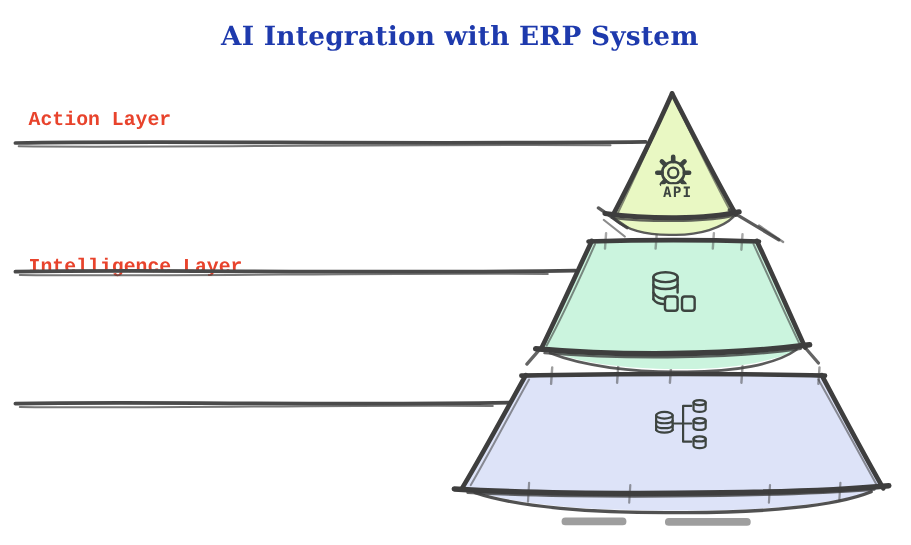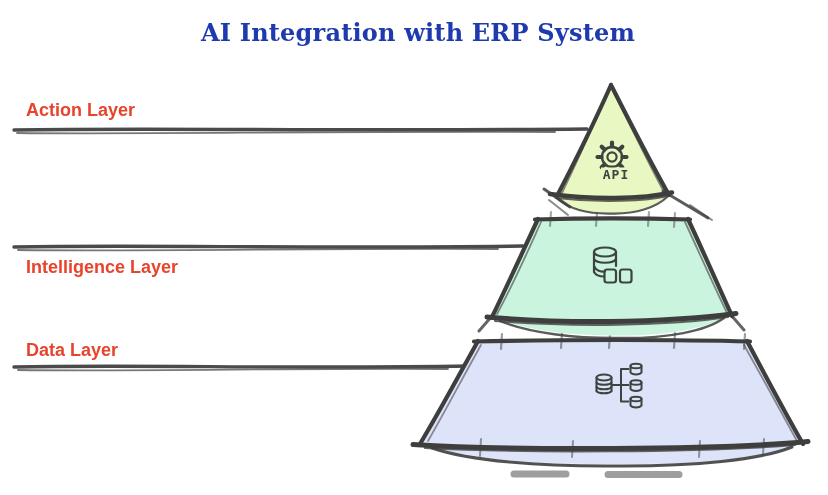--- a/index.html
+++ b/index.html
@@ -14,7 +14,7 @@
   }
   .layer-label{
     position:absolute;left:26px;font-size:18px;font-weight:bold;color:#e8432c;
-    font-family:Liberation Sans, sans-serif;white-space:nowrap;
+    font-family:Liberation Mono, monospace;white-space:nowrap;
   }
   .label-action{top:100px;}
   .label-intelligence{top:233px;margin-top:24px;}

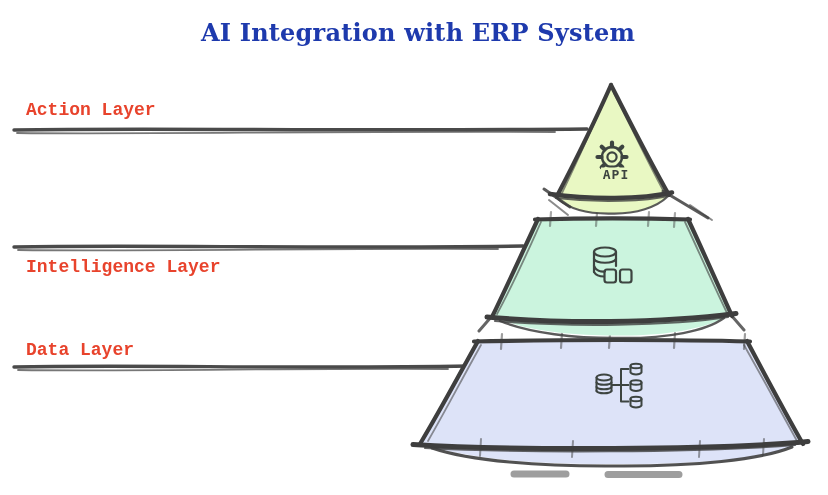--- a/index.html
+++ b/index.html
@@ -17,7 +17,7 @@
     font-family:Liberation Mono, monospace;white-space:nowrap;
   }
   .label-action{top:100px;}
-  .label-intelligence{top:233px;margin-top:24px;}
+  .label-intelligence{top:233px;}
   .label-data{top:340px;}
   svg{position:absolute;left:0;top:0;}
   .sketch{stroke:#3e3e3e;fill:none;stroke-linecap:round;stroke-linejoin:round;}

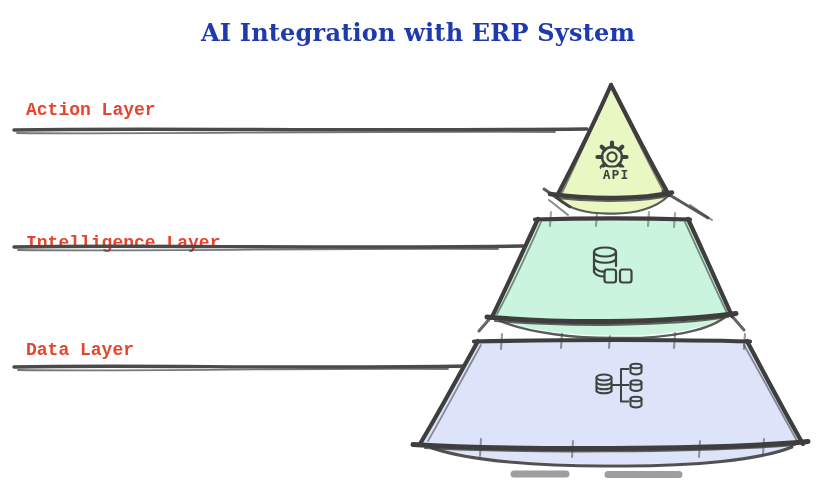--- a/index.html
+++ b/index.html
@@ -37,7 +37,6 @@
 
   <div class="layer-label label-action">Action Layer</div>
   <div class="layer-label label-intelligence">Intelligence Layer</div>
-  <div class="layer-label label-data">Data Layer</div>
 
   <svg width="828" height="495" viewBox="0 0 828 495">
 

